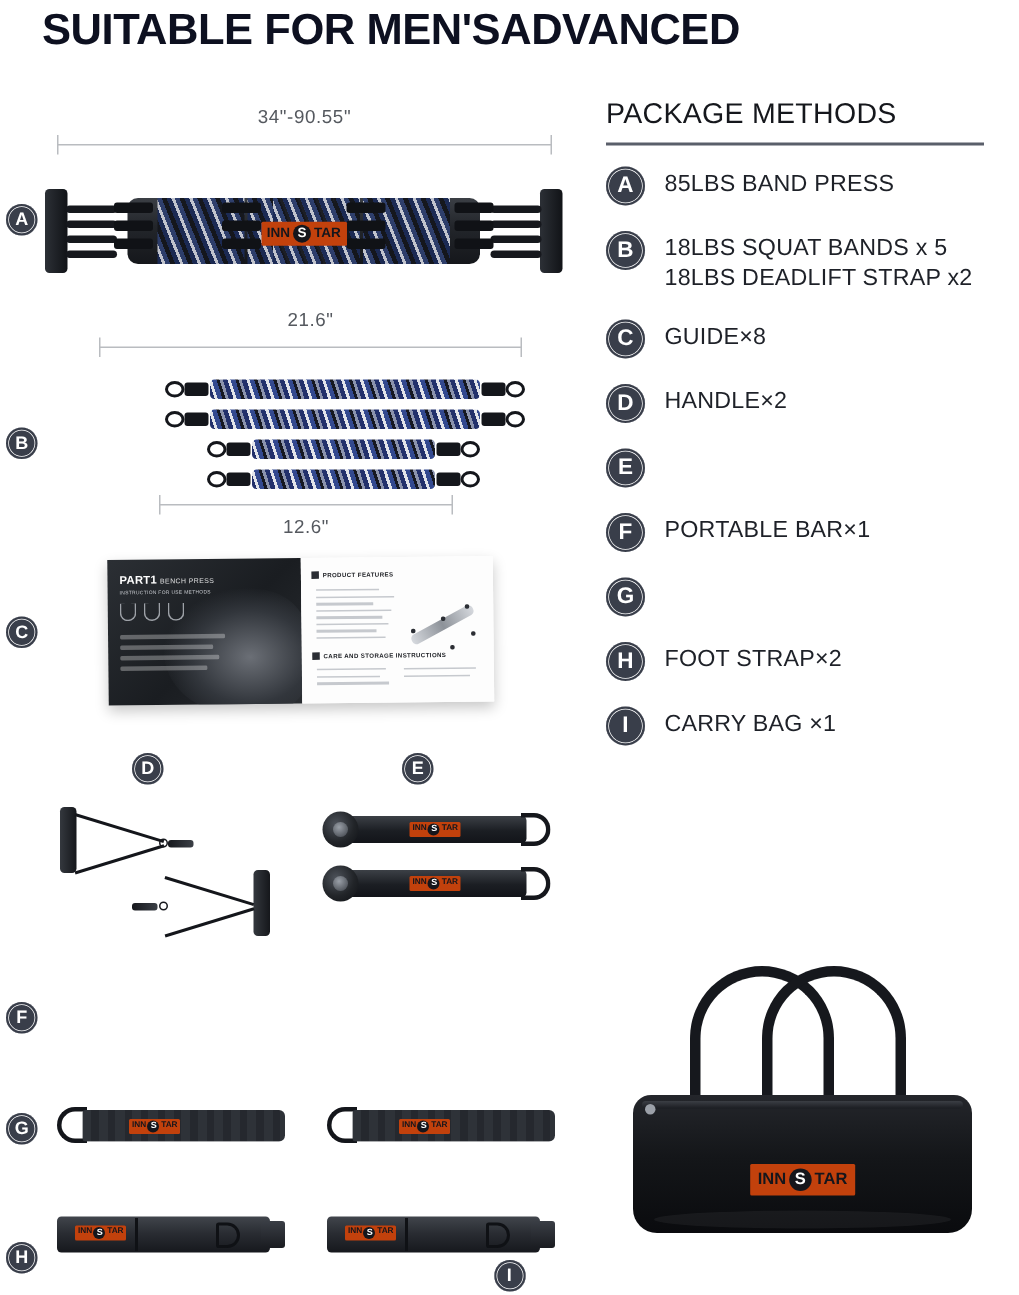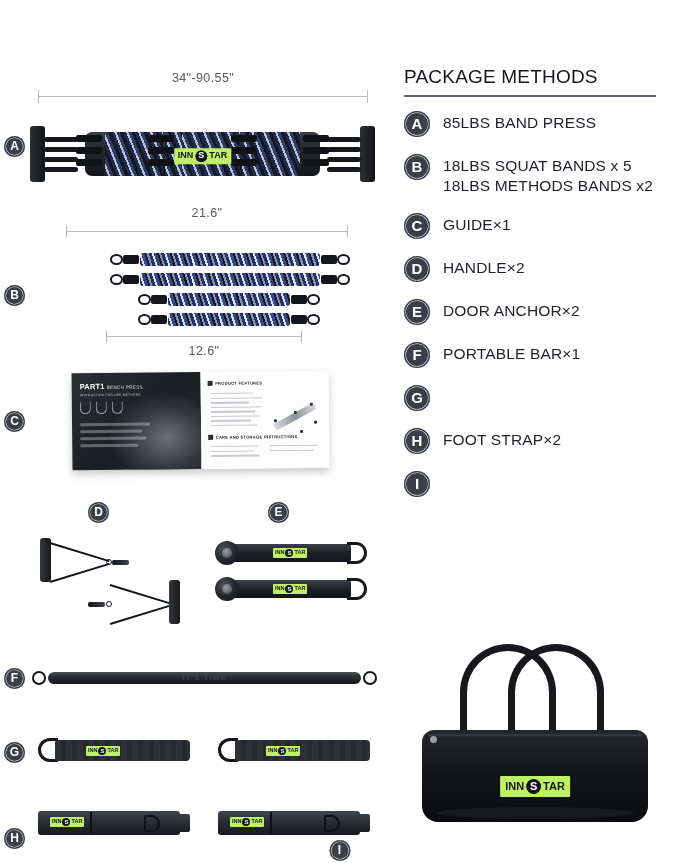--- a/index.html
+++ b/index.html
@@ -351,6 +351,7 @@
 
 <div class="page">
 
+  <div class="title">SUITABLE FOR MEN'SADVANCED</div>
 
   <div class="dim" style="left:38px; top:90px; width:330px;">
     <div class="dim-label">34"-90.55"</div>

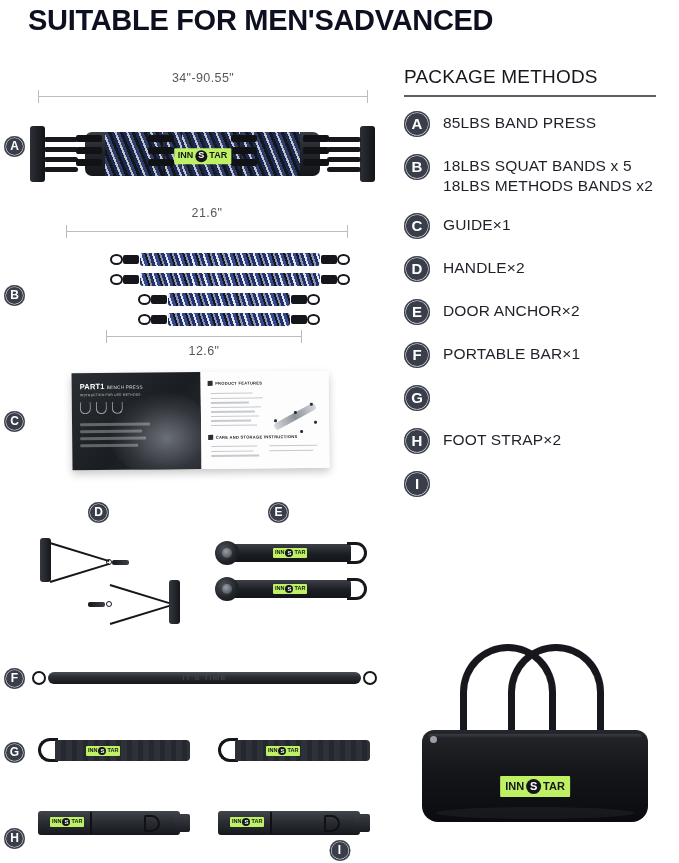--- a/index.html
+++ b/index.html
@@ -55,7 +55,7 @@
   
   .logo {
     display: inline-flex; align-items: center; justify-content: center;
-    background: #bef264; color: #15161c;
+    background: #c2410c; color: #15161c;
     font-weight: 700; line-height: 1; white-space: nowrap;
     border-radius: 1px;
   }

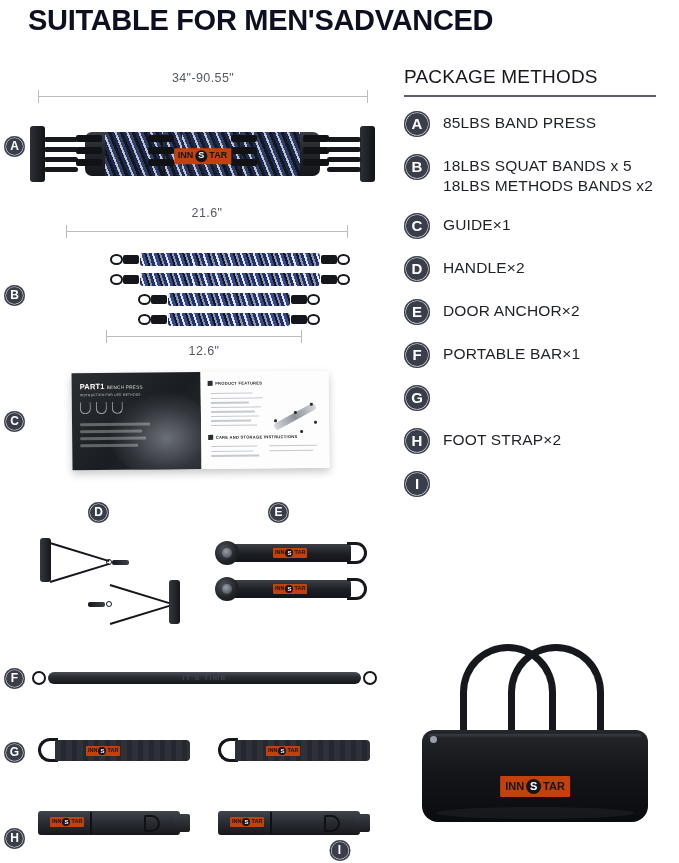--- a/index.html
+++ b/index.html
@@ -646,7 +646,7 @@
           <div class="badge badge-md">
             <span>B</span>
           </div>
-          <div class="txt"><span>18LBS SQUAT BANDS x 5</span><span class="l2">18LBS METHODS BANDS x2</span></div>
+          <div class="txt"><span>18LBS SQUAT BANDS x 5</span><span class="l2">18LBS DEADLIFT STRAP x2</span></div>
         </li>
         <li>
           <div class="badge badge-md">

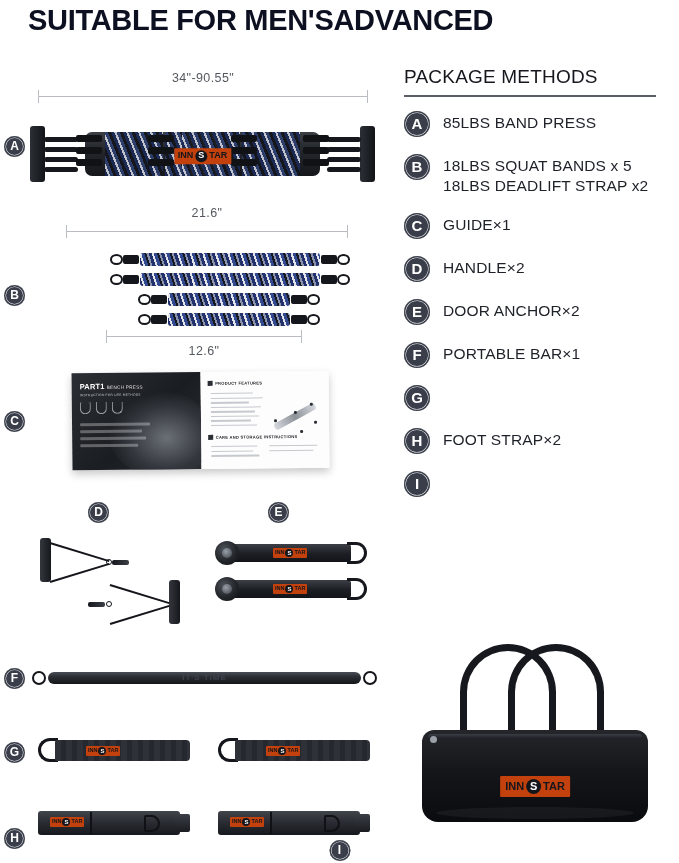--- a/index.html
+++ b/index.html
@@ -652,7 +652,7 @@
           <div class="badge badge-md">
             <span>C</span>
           </div>
-          <div class="txt"><span class="l2">GUIDE×1</span></div>
+          <div class="txt"><span class="l2">GUIDE×8</span></div>
         </li>
         <li>
           <div class="badge badge-md">

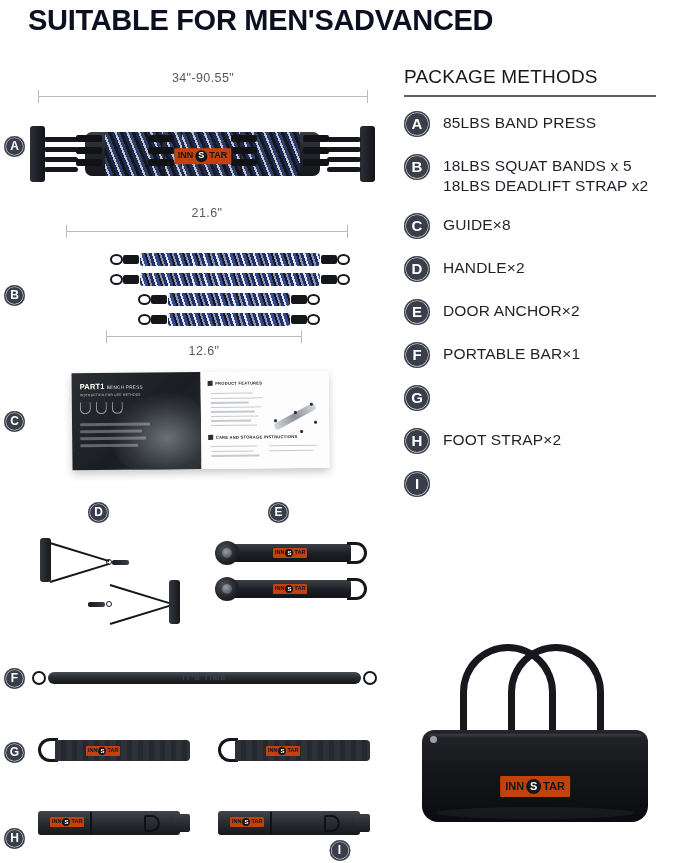--- a/index.html
+++ b/index.html
@@ -664,7 +664,6 @@
           <div class="badge badge-md">
             <span>E</span>
           </div>
-          <div class="txt"><span>DOOR ANCHOR×2</span></div>
         </li>
         <li>
           <div class="badge badge-md">

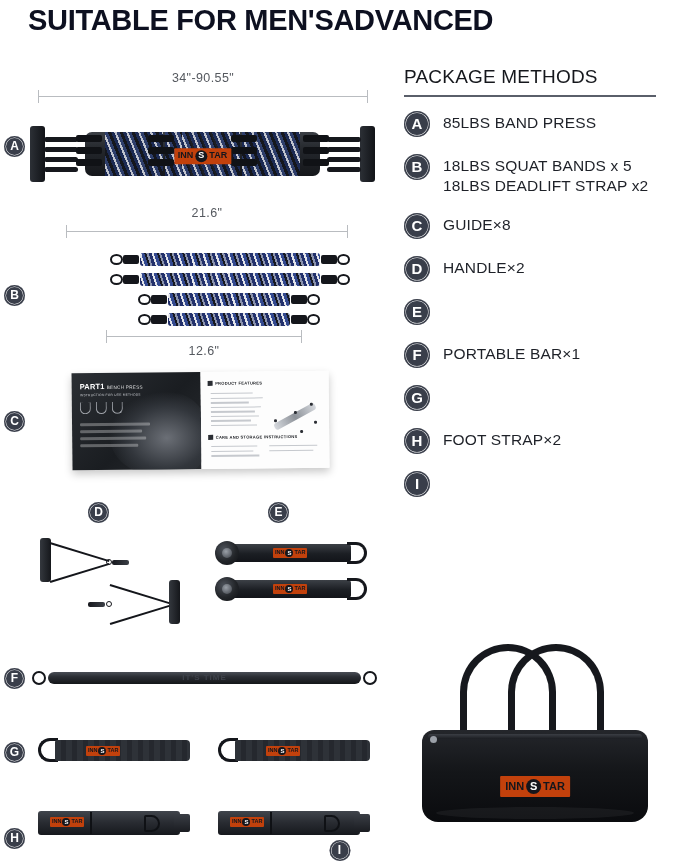--- a/index.html
+++ b/index.html
@@ -686,6 +686,7 @@
           <div class="badge badge-md">
             <span>I</span>
           </div>
+          <div class="txt"><span>CARRY BAG ×1</span></div>
         </li>
       </ul>
   </div>

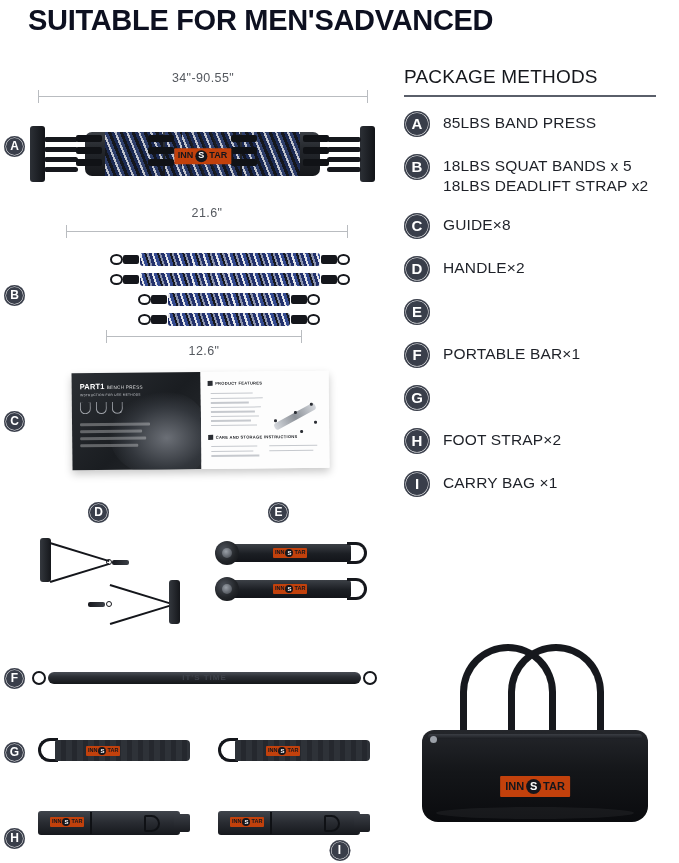--- a/index.html
+++ b/index.html
@@ -573,12 +573,6 @@
   <div class="badge badge-sm" style="left:4px; top:668px;">
     <span>F</span>
   </div>
-  <div class="barF">
-    <div class="shaft"></div>
-    <div class="endring l"></div>
-    <div class="endring r"></div>
-    <div class="btxt">IT'S TIME</div>
-  </div>
 
   <div class="badge badge-sm" style="left:4px; top:742px;">
     <span>G</span>

